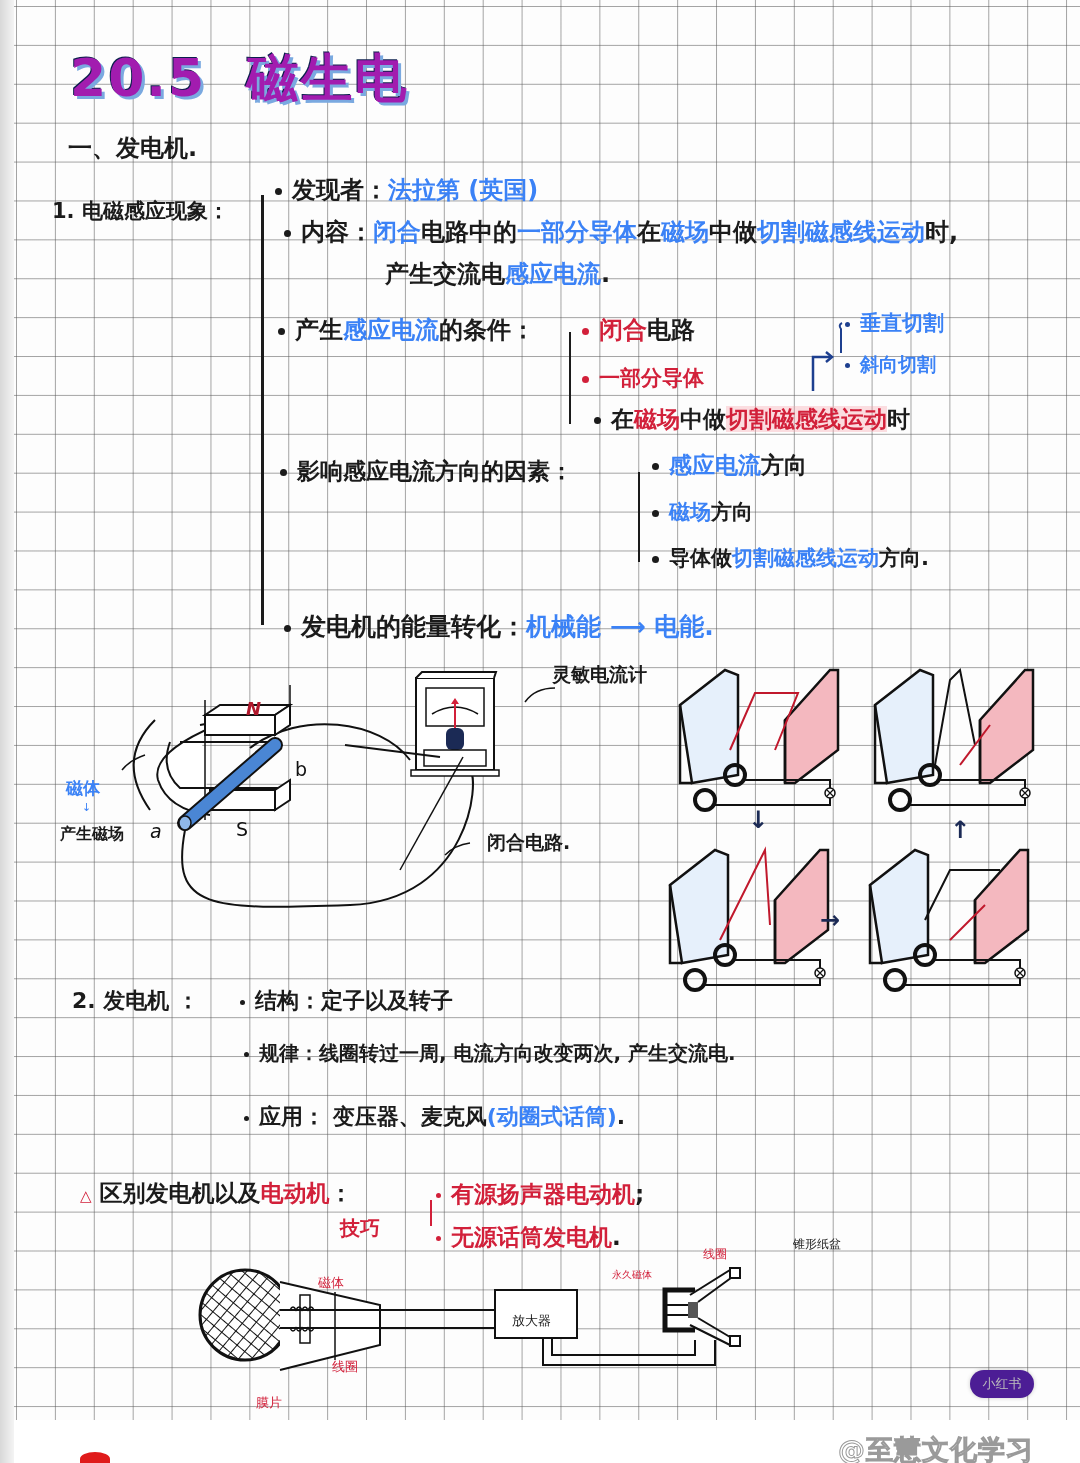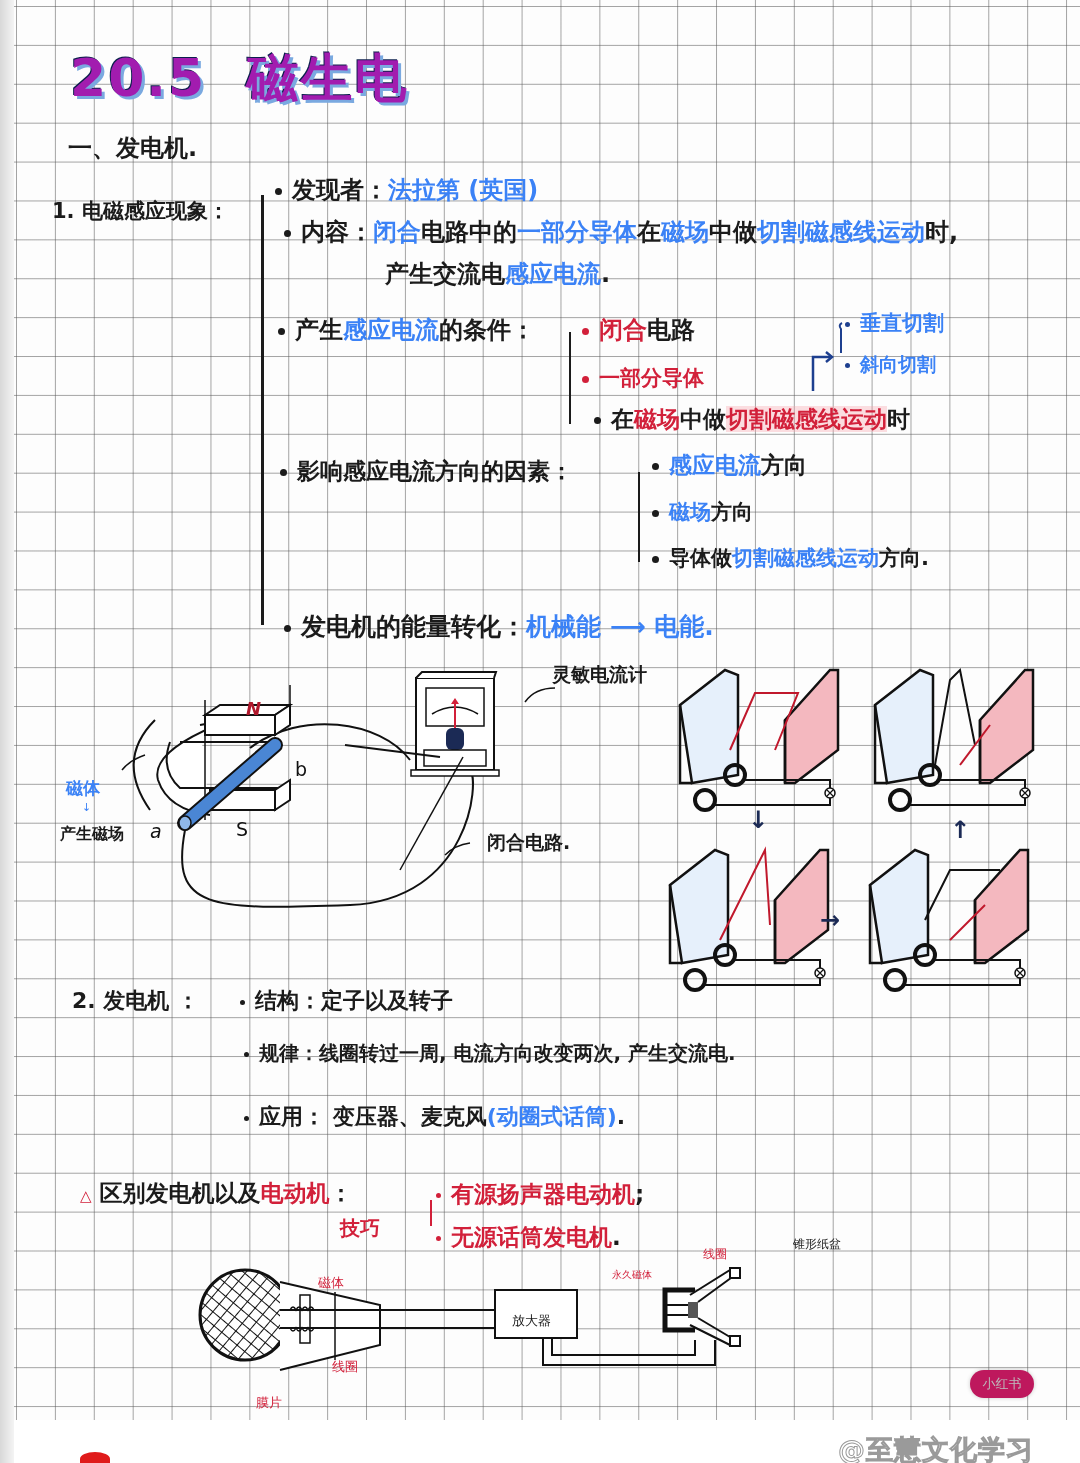--- a/index.html
+++ b/index.html
@@ -45,7 +45,7 @@
   }
   .badge {
     position: absolute; left: 970px; top: 1370px; width: 64px; height: 28px; border-radius: 14px;
-    background: #be185d; box-shadow: 0 0 4px rgba(0,0,0,0.2); font-size: 13px; color: #bdbdbd;
+    background: #4c1d95; box-shadow: 0 0 4px rgba(0,0,0,0.2); font-size: 13px; color: #bdbdbd;
     text-align: center; line-height: 28px;
   }
   .red-blob { position: absolute; left: 80px; top: 1452px; width: 30px; height: 14px; border-radius: 50% 50% 0 0; background: #e01b1b; }

